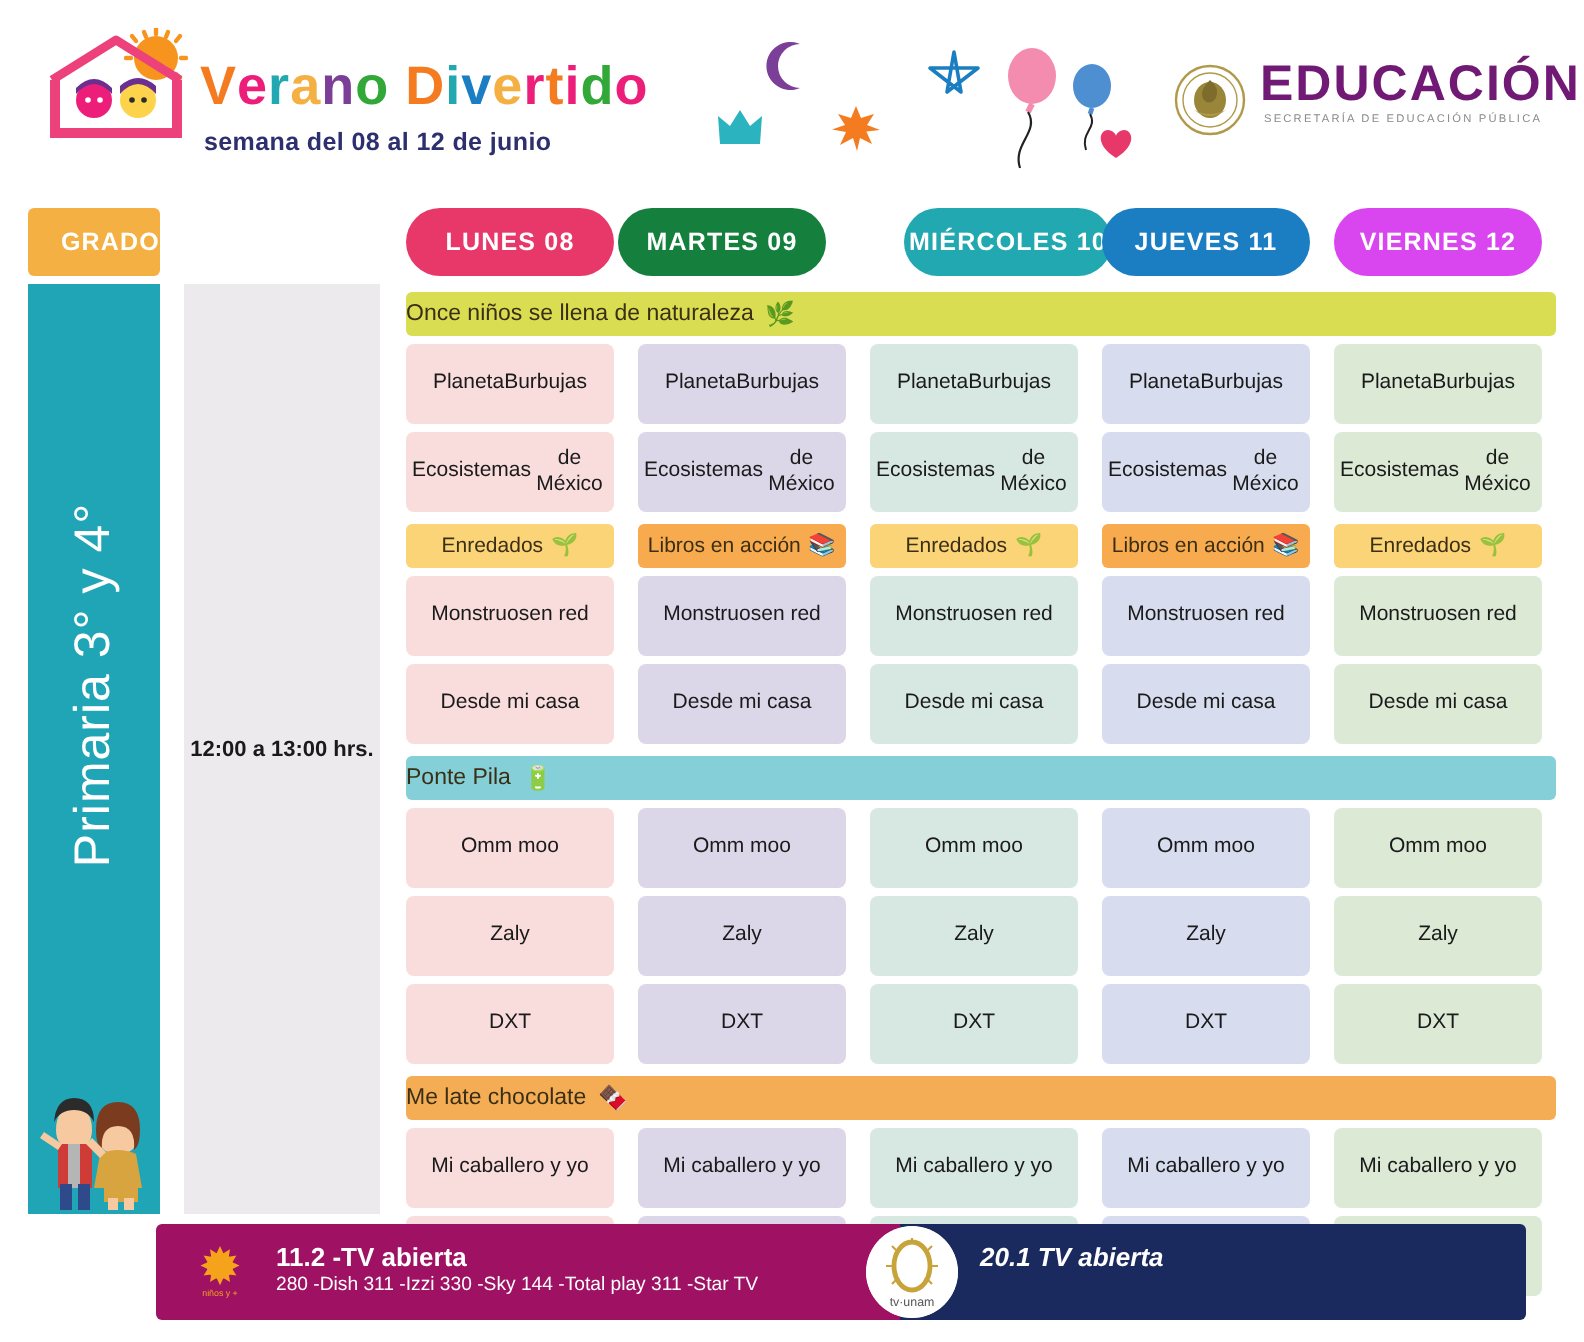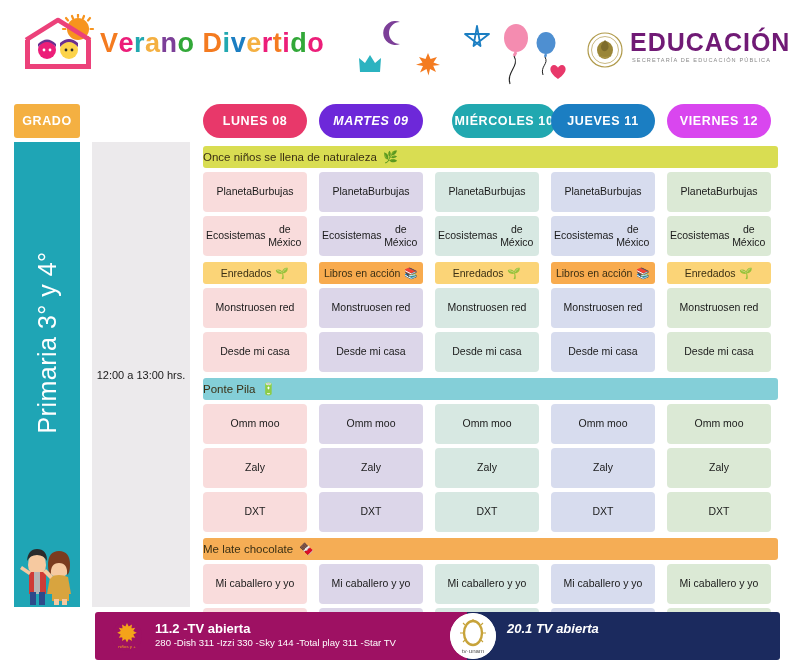--- a/index.html
+++ b/index.html
@@ -119,6 +119,7 @@
       <div class="brand-title">
         <span style="color:#f47b20">V</span><span style="color:#ec1e79">e</span><span style="color:#21a8b0">r</span><span style="color:#f4b042">a</span><span style="color:#7c3f98">n</span><span style="color:#32a838">o</span><span>&nbsp;</span><span style="color:#f47b20">D</span><span style="color:#21a8b0">i</span><span style="color:#1b7ec2">v</span><span style="color:#f4b042">e</span><span style="color:#ec1e79">r</span><span style="color:#f47b20">t</span><span style="color:#ec1e79">i</span><span style="color:#32a838">d</span><span style="color:#ec1e79">o</span>
       </div>
+      <div class="brand-sub">semana del 08 al 12 de junio</div>
     </div>
 
     <svg class="deco" style="left:358px;top:52px;width:24px;height:22px" viewBox="0 0 24 22">

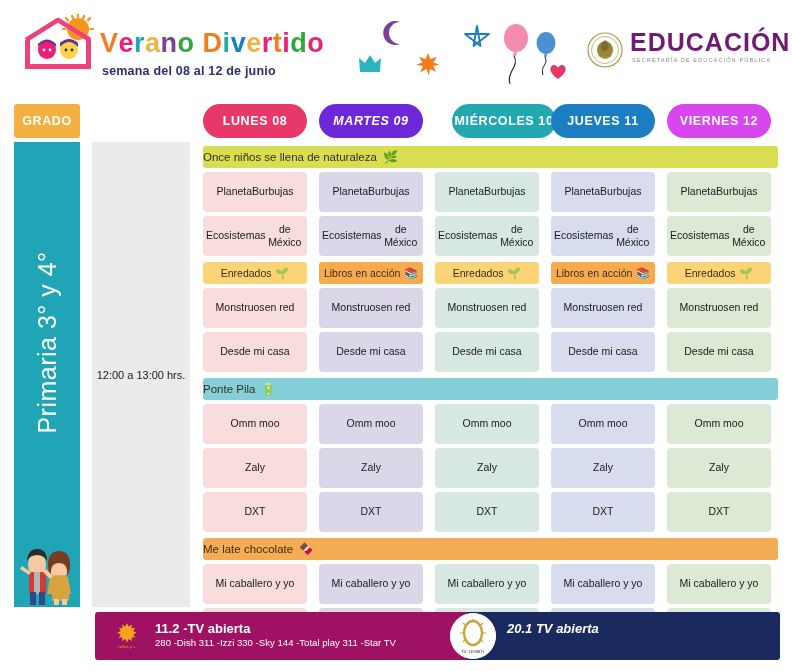--- a/index.html
+++ b/index.html
@@ -35,7 +35,7 @@
   .pill { position: absolute; top: 4px; height: 34px; border-radius: 17px;
     display:flex; align-items:center; justify-content:center;
     color:#fff; font-size: 12.5px; font-weight: bold; letter-spacing: .6px; }
-  .pill.square { border-radius: 3px; }
+  .pill.square { border-radius: 3px; justify-content: flex-end; }
 
   
   #grid { position: absolute; left: 0; top: 142px; width: 792px; height: 465px; }

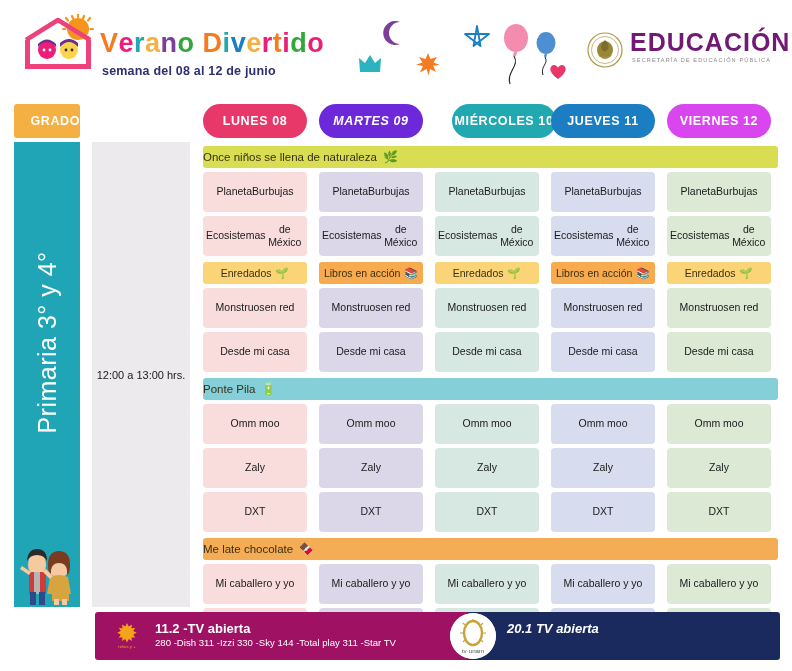--- a/index.html
+++ b/index.html
@@ -168,7 +168,7 @@
       <div class="pill" style="left: 203px; width: 104px; background: rgb(232, 56, 106);">
         <span>LUNES 08</span>
       </div>
-      <div class="pill" style="left: 319px; width: 104px; background: #6d28d9; font-style: italic;">
+      <div class="pill" style="left: 309px; width: 104px; background: #15803d;">
         <span>MARTES 09</span>
       </div>
       <div class="pill" style="left: 435px; width: 104px; background: rgb(33, 168, 176); margin-left: 17px;">

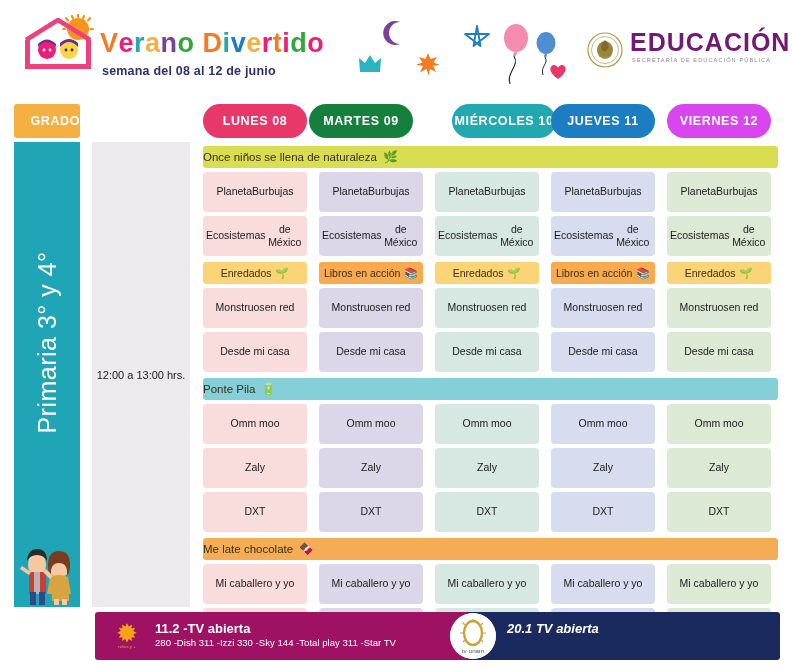--- a/index.html
+++ b/index.html
@@ -50,7 +50,7 @@
 
   .time-col { position: absolute; left: 92px; top: 0; width: 98px; height: 465px;
     background: #eceaec; display:flex; align-items:center; justify-content:center; }
-  .time-col .tlabel { font-size: 11px; color:#1a1a1a; font-weight: normal; }
+  .time-col .tlabel { font-size: 11px; color:#1a1a1a; font-weight: bold; }
 
   .band { position: absolute; left: 203px; width: 575px; height: 22px; border-radius: 3px;
     display:flex; align-items:center; justify-content:flex-start;

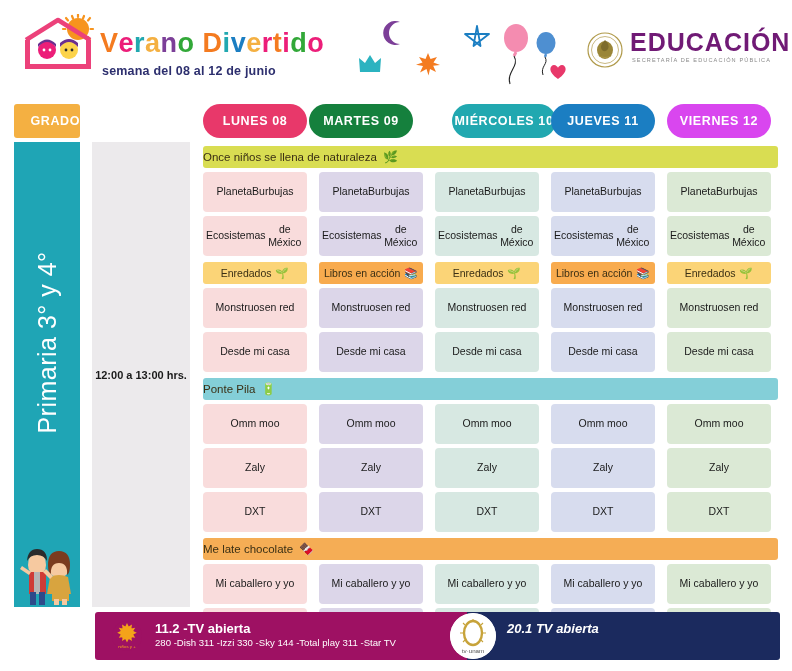--- a/index.html
+++ b/index.html
@@ -67,7 +67,7 @@
   .subband .bicon { margin-left: 4px; font-size: 11px; line-height:1; }
 
   
-  #footer { position: absolute; left: 95px; top: 612px; width: 685px; height: 48px; }
+  #footer { position: absolute; left: 78px; top: 612px; width: 685px; height: 48px; }
   .foot-left { position:absolute; left:0; top:0; width: 372px; height: 48px;
     background:#9e1163; border-radius: 3px 0 0 3px; }
   .foot-right { position:absolute; left: 372px; top:0; width: 313px; height: 48px;

